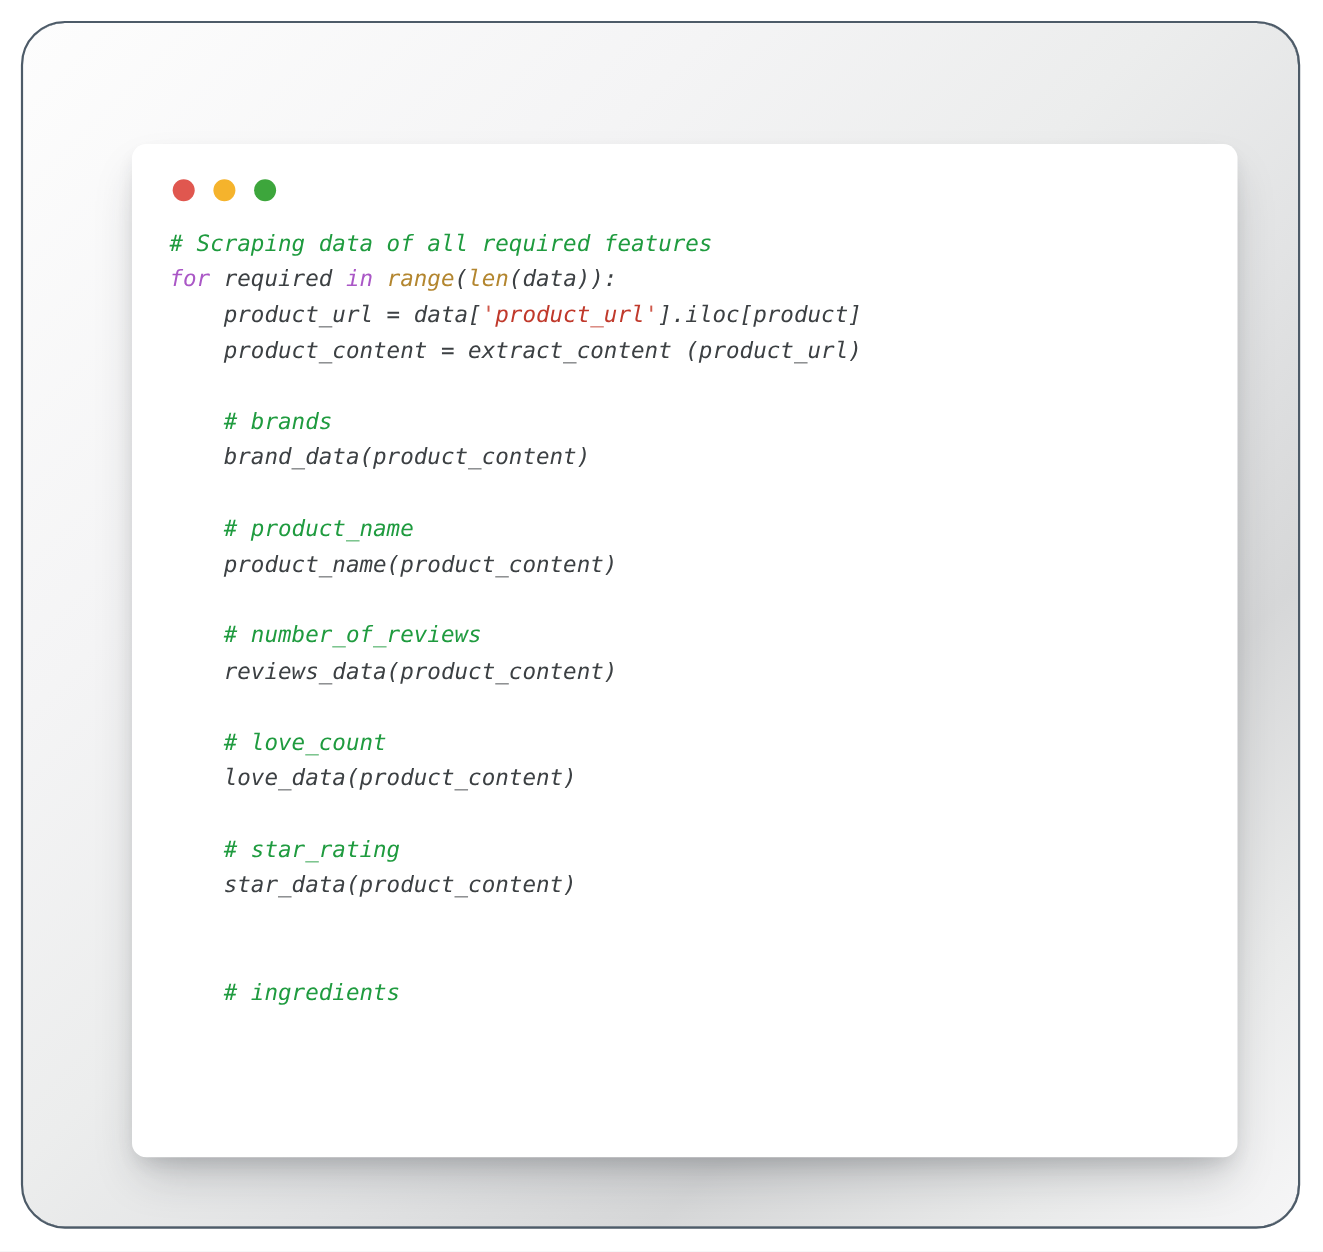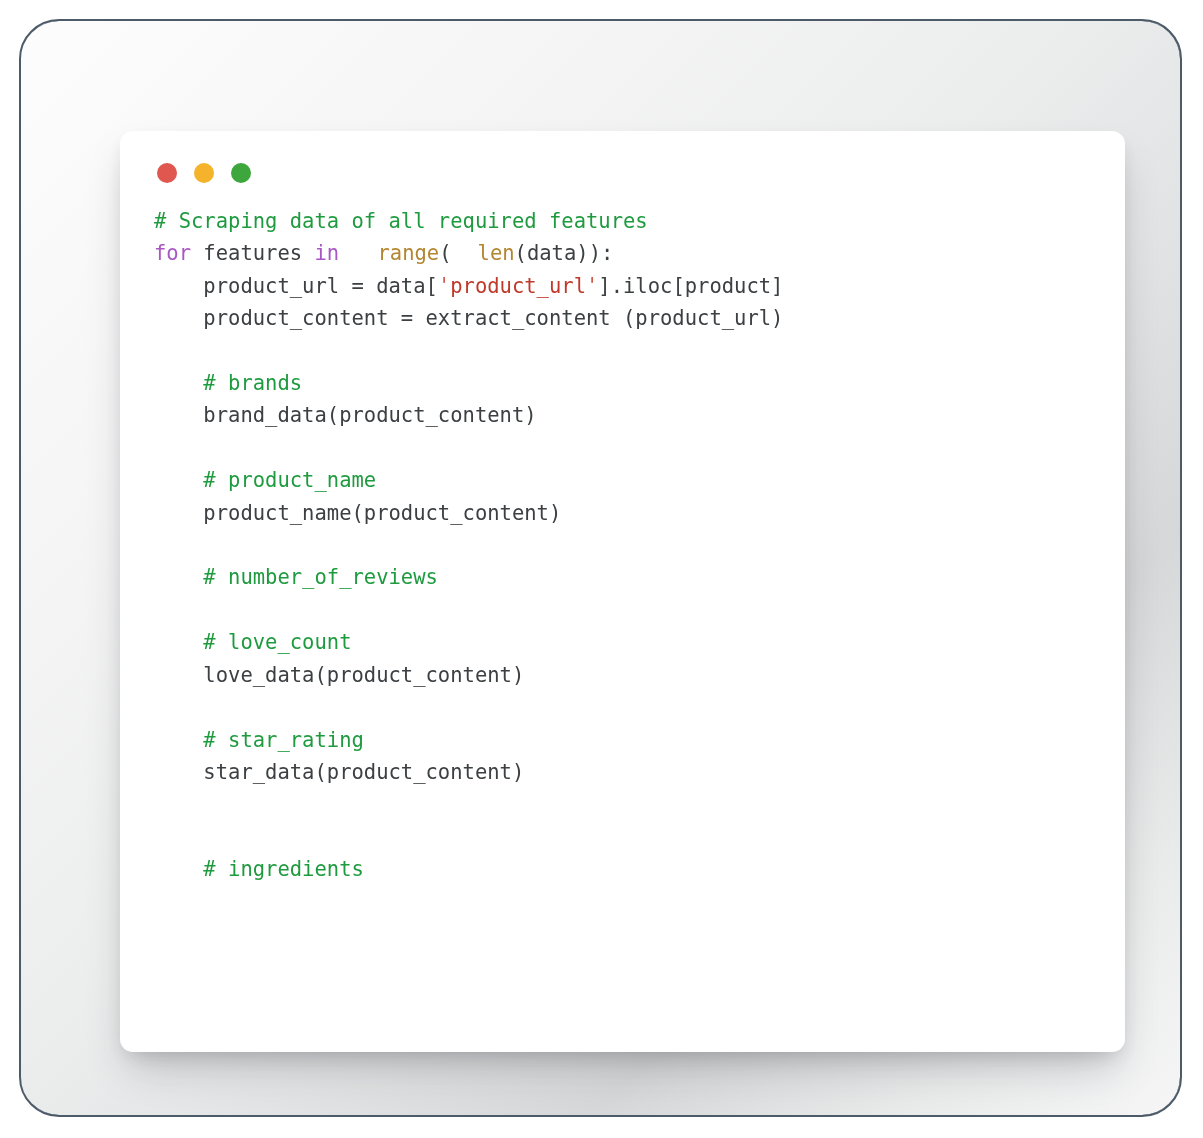--- a/index.html
+++ b/index.html
@@ -92,7 +92,7 @@
     letter-spacing: 0px;
     -webkit-font-smoothing: antialiased;
   }
-  .ln { display: block; min-height: 32.4px; }
+  .ln { display: block; min-height: 32.4px; font-style: italic; }
 
   
   .tok-comment  { color: #1f9b3f; }

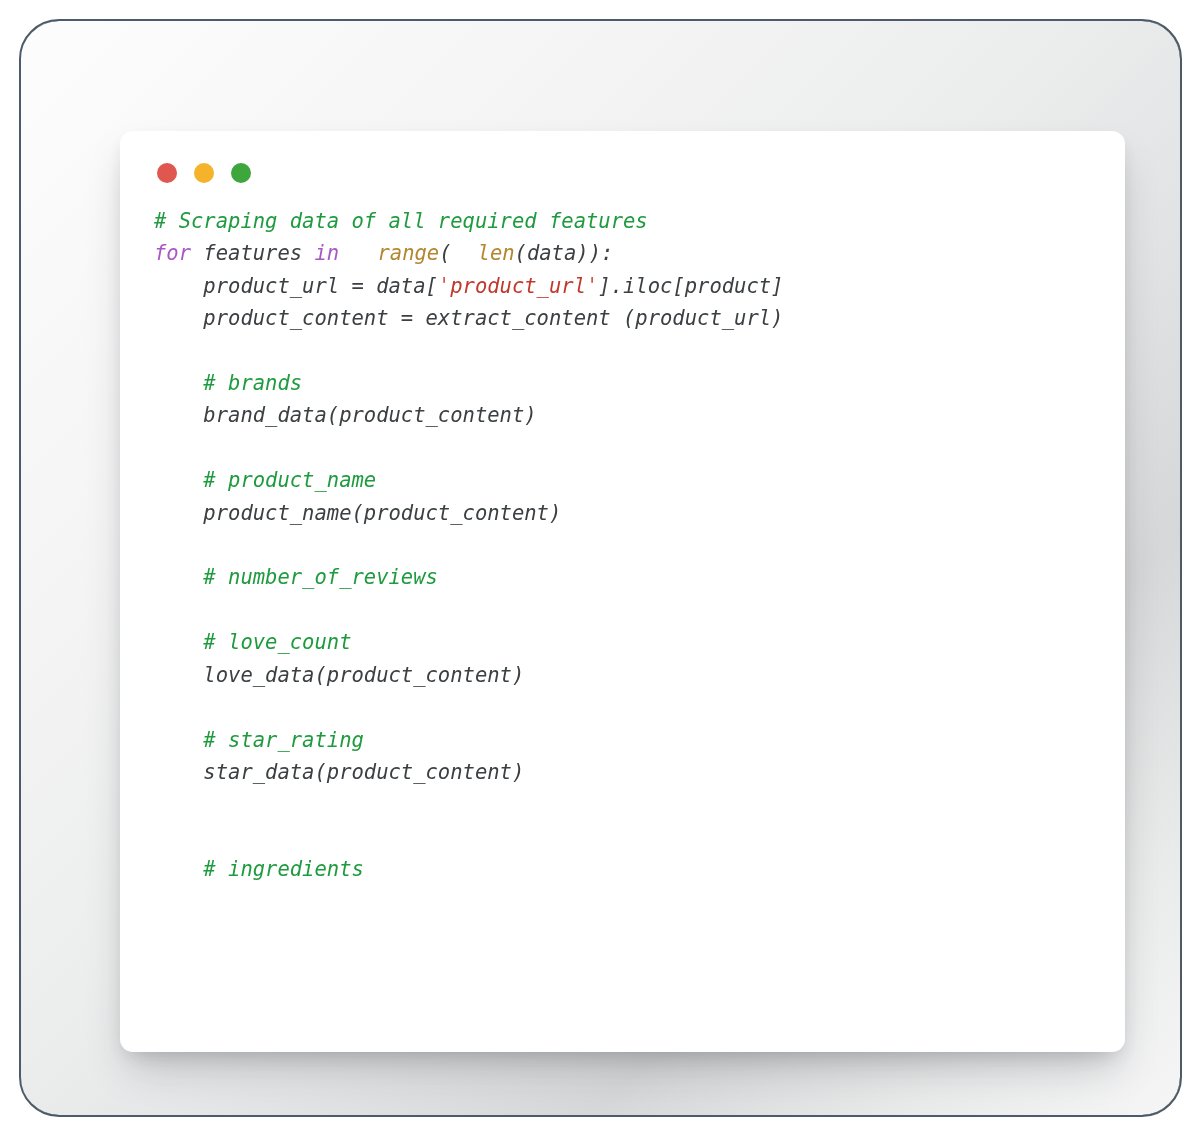--- a/index.html
+++ b/index.html
@@ -116,7 +116,7 @@
       </div>
 
     <pre id="code-block"><span class="ln"><span class="tok-comment"># Scraping data of all required features</span>
-</span><span class="ln"><span class="tok-keyword">for</span><span class="tok-plain"> features </span><span class="tok-keyword">in</span><span class="tok-plain"> </span><span class="tok-builtin">range</span><span class="tok-plain">(</span><span class="tok-builtin">len</span><span class="tok-plain">(data)):</span>
+</span><span class="ln"><span class="tok-keyword">for</span><span class="tok-plain"> required </span><span class="tok-keyword">in</span><span class="tok-plain"> </span><span class="tok-builtin">range</span><span class="tok-plain">(</span><span class="tok-builtin">len</span><span class="tok-plain">(data)):</span>
 </span><span class="ln"><span class="tok-plain">    product_url = data[</span><span class="tok-quote">'</span><span class="tok-string">product_url</span><span class="tok-quote">'</span><span class="tok-plain">].iloc[product]</span>
 </span><span class="ln"><span class="tok-plain">    product_content = extract_content (product_url)</span>
 </span><span class="ln"><span class="tok-plain"></span>

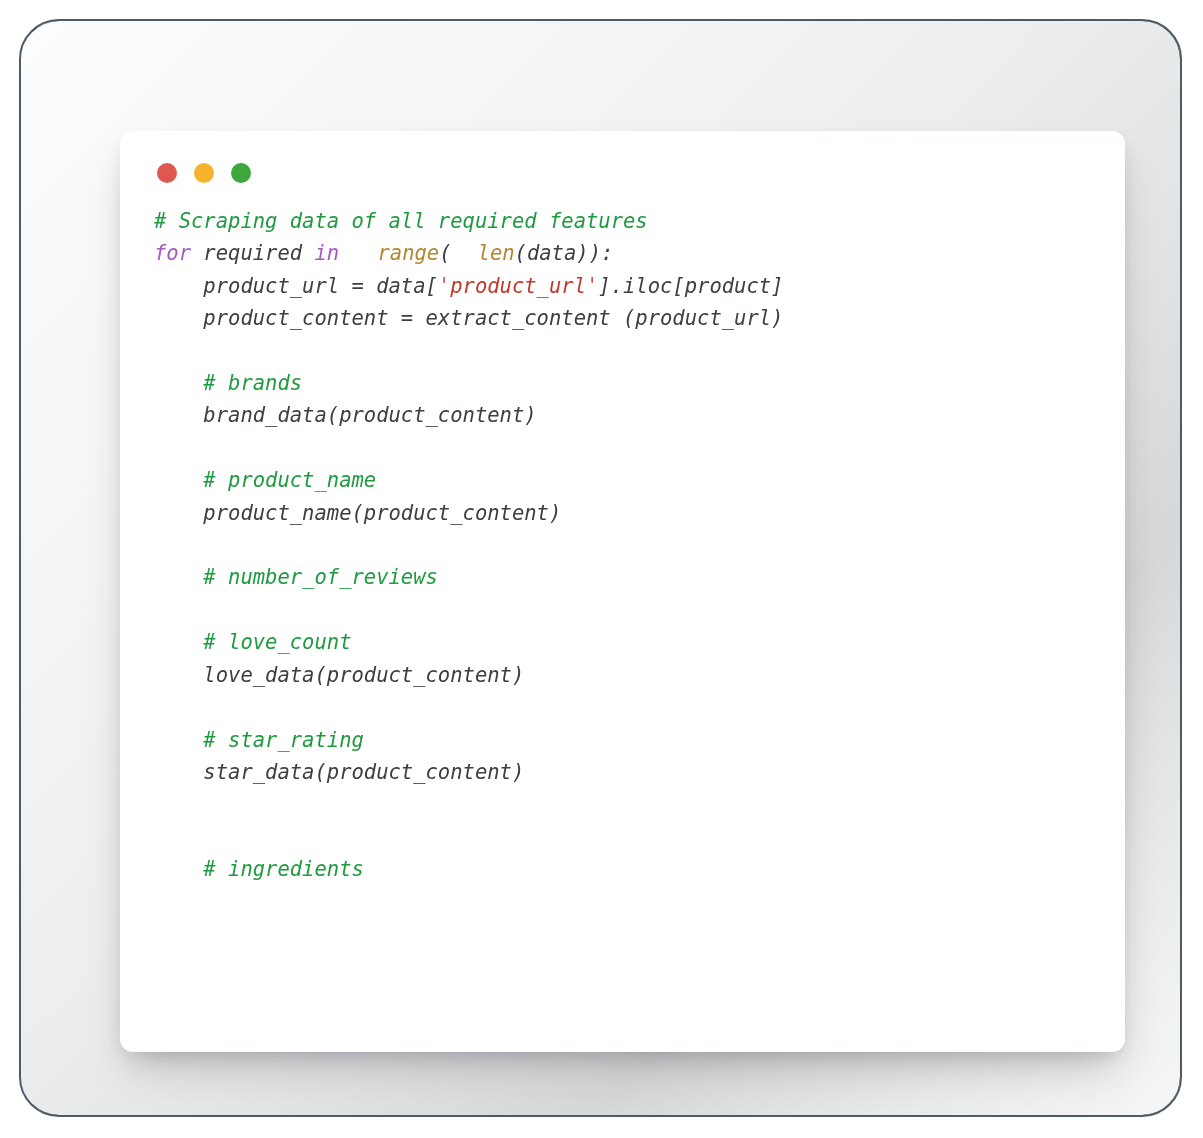--- a/index.html
+++ b/index.html
@@ -97,7 +97,7 @@
   
   .tok-comment  { color: #1f9b3f; }
   .tok-keyword  { color: #aa57c6; margin-top: 35px; }
-  .tok-builtin  { color: #b3862f; margin-left: 26px; }
+  .tok-builtin  { color: #b3862f; }
   .tok-string   { color: #c0392b; margin-top: 29px; }
   .tok-quote    { color: #cf5a4c; }
   .tok-plain    { color: #3c4043; }

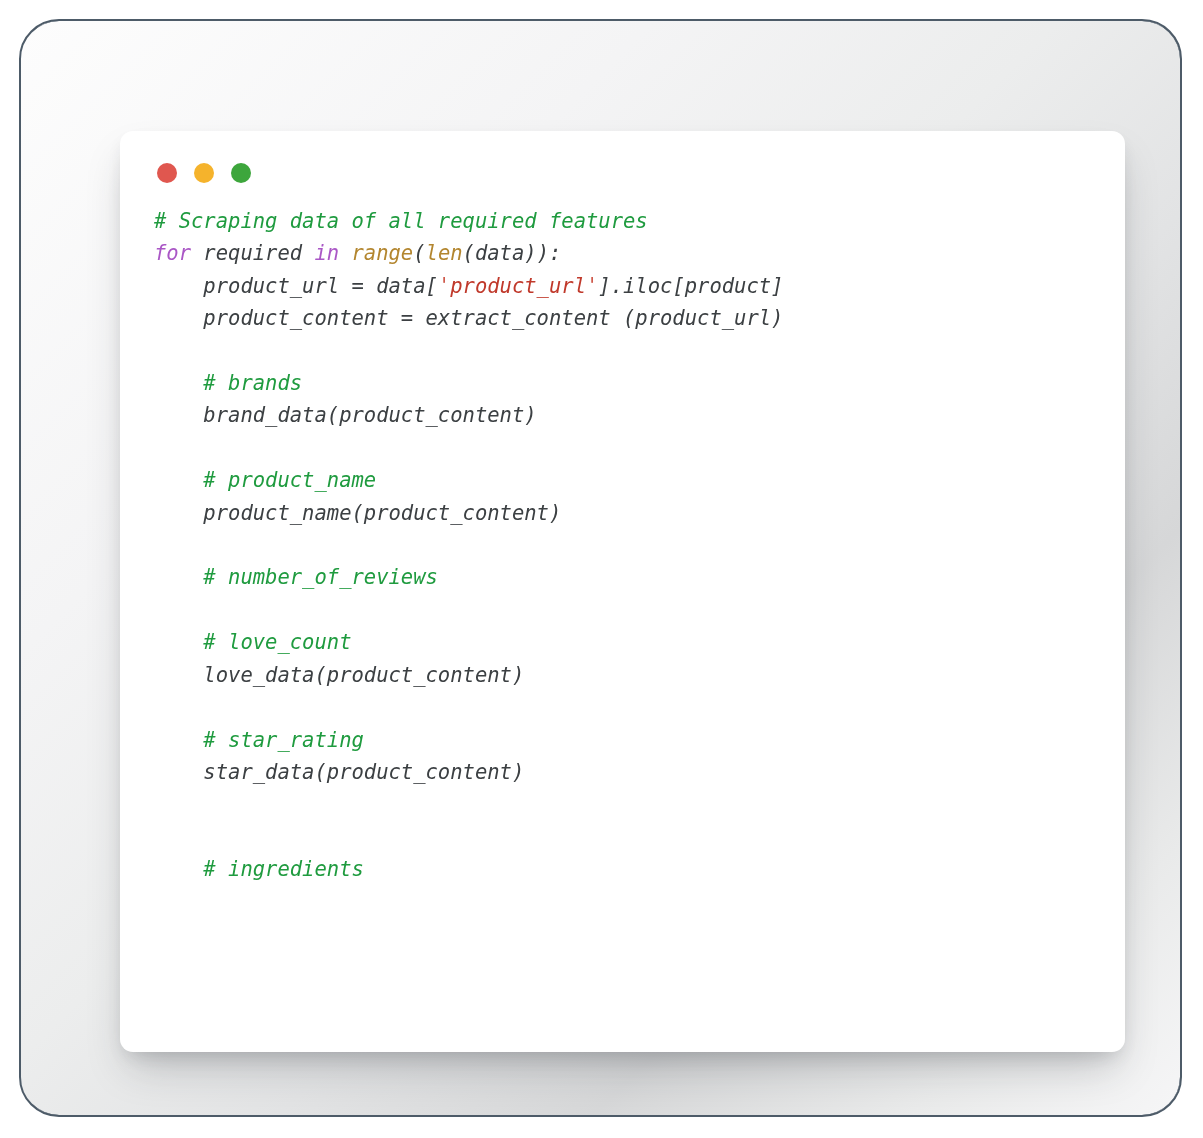--- a/index.html
+++ b/index.html
@@ -127,6 +127,7 @@
 </span><span class="ln"><span class="tok-plain">    product_name(product_content)</span>
 </span><span class="ln"><span class="tok-plain"></span>
 </span><span class="ln"><span class="tok-comment">    # number_of_reviews</span>
+</span><span class="ln"><span class="tok-plain">    reviews_data(product_content)</span>
 </span><span class="ln"><span class="tok-plain"></span>
 </span><span class="ln"><span class="tok-comment">    # love_count</span>
 </span><span class="ln"><span class="tok-plain">    love_data(product_content)</span>

